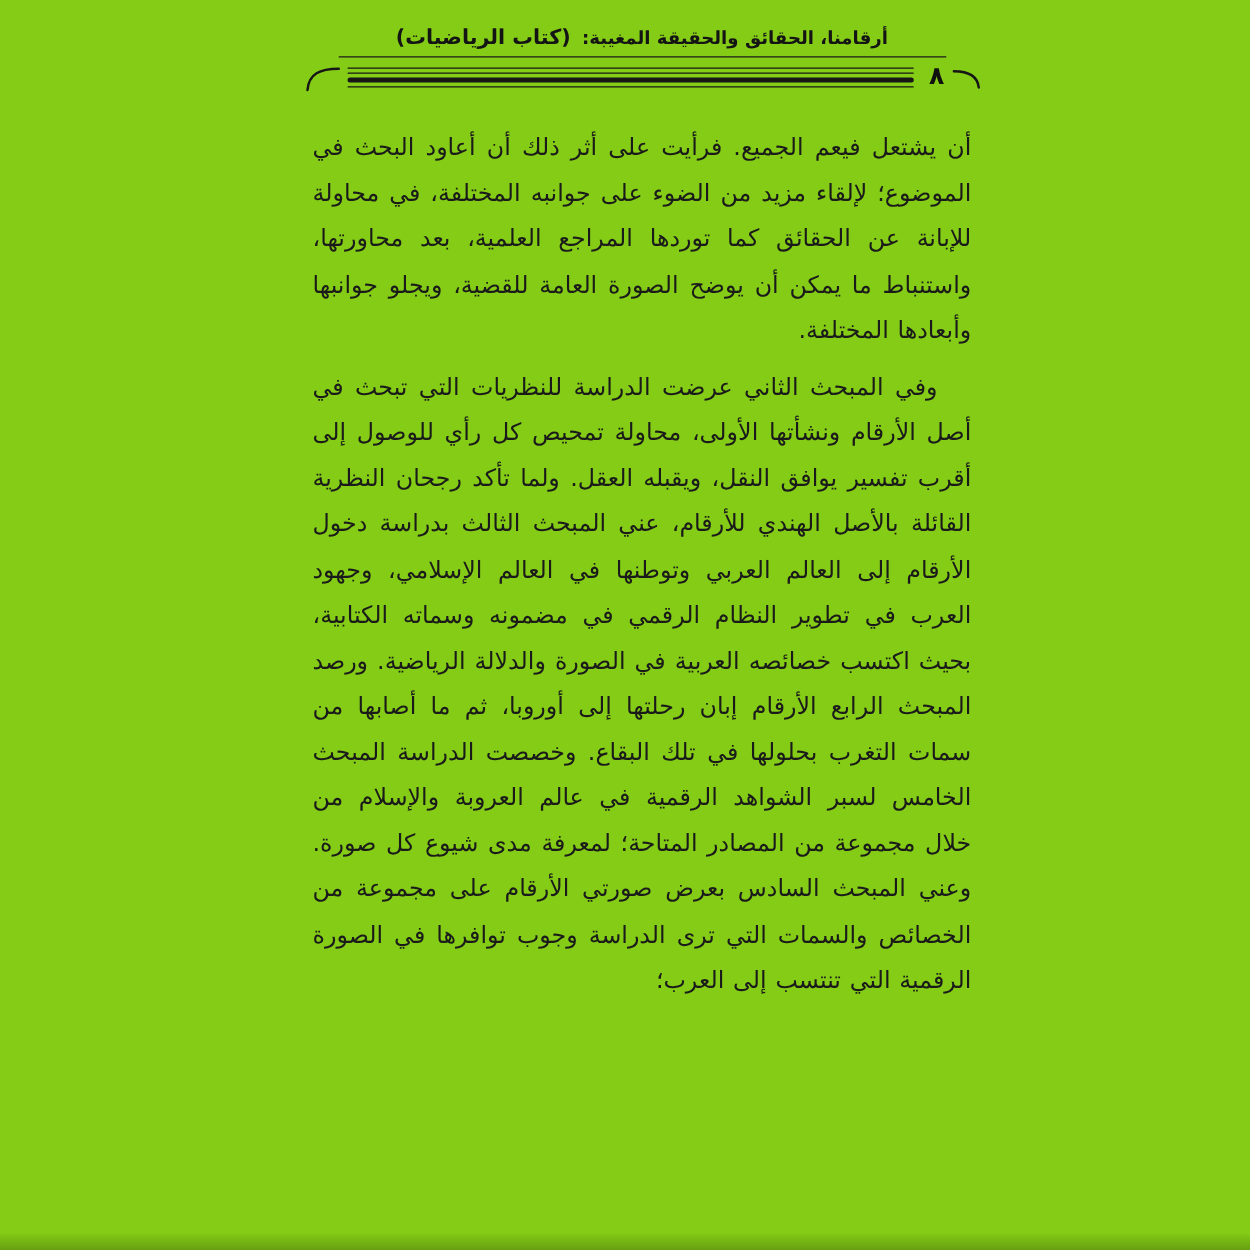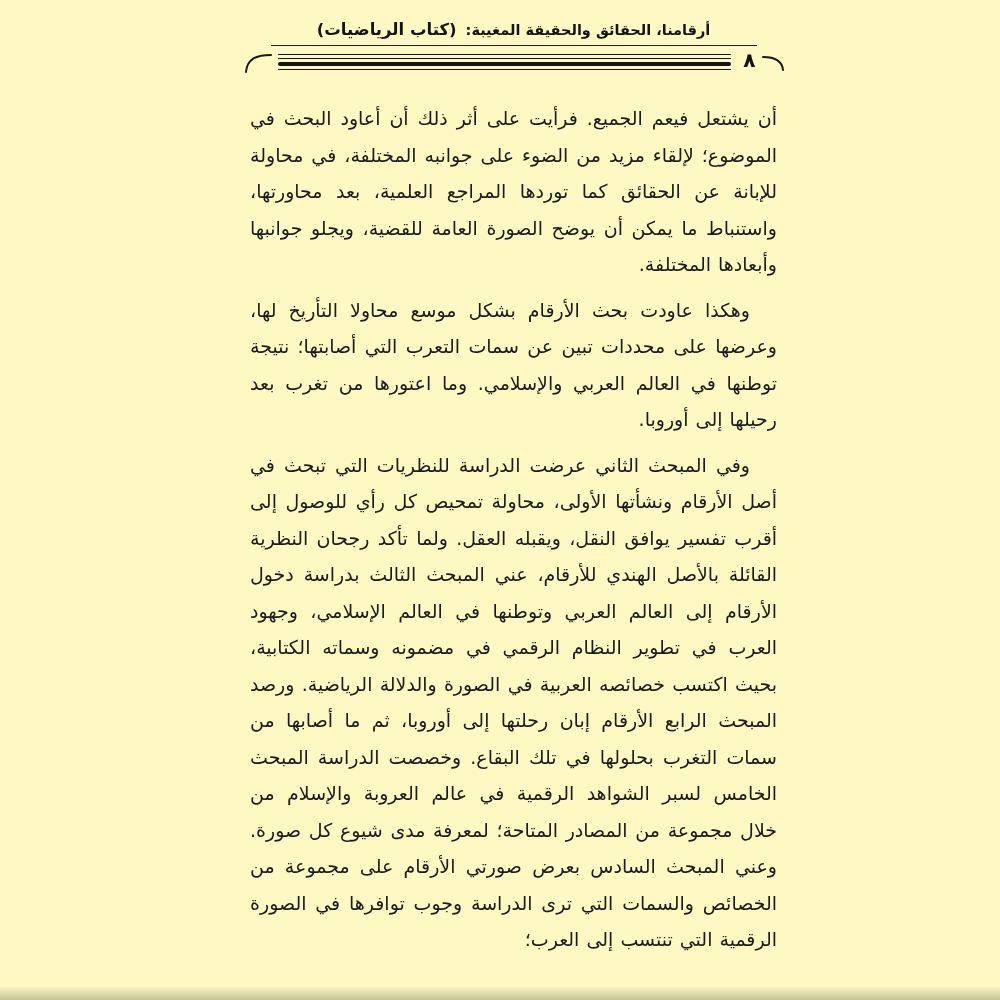--- a/index.html
+++ b/index.html
@@ -8,7 +8,7 @@
     width: 1000px;
     height: 1000px;
     margin: 0 auto;
-    background: #fef9c3;
+    background: #84cc16;
     position: relative;
     overflow: hidden;
     font-family: "DejaVu Sans", sans-serif;

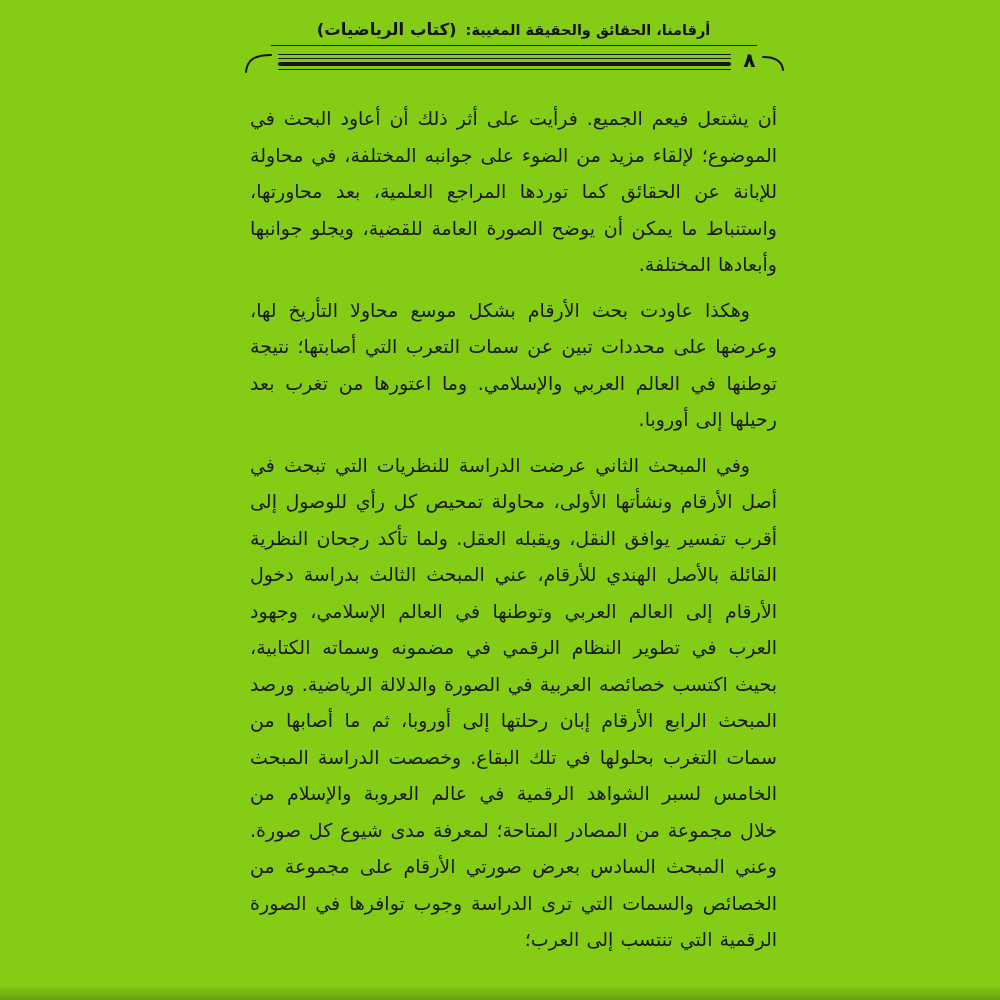--- a/index.html
+++ b/index.html
@@ -125,7 +125,6 @@
 
   <main class="content">
     <p>أن يشتعل فيعم الجميع. فرأيت على أثر ذلك أن أعاود البحث في الموضوع؛ لإلقاء مزيد من الضوء على جوانبه المختلفة، في محاولة للإبانة عن الحقائق كما توردها المراجع العلمية، بعد محاورتها، واستنباط ما يمكن أن يوضح الصورة العامة للقضية، ويجلو جوانبها وأبعادها المختلفة.</p>
-    <p>وهكذا عاودت بحث الأرقام بشكل موسع محاولا التأريخ لها، وعرضها على محددات تبين عن سمات التعرب التي أصابتها؛ نتيجة توطنها في العالم العربي والإسلامي. وما اعتورها من تغرب بعد رحيلها إلى أوروبا.</p>
     <p>وفي المبحث الثاني عرضت الدراسة للنظريات التي تبحث في أصل الأرقام ونشأتها الأولى، محاولة تمحيص كل رأي للوصول إلى أقرب تفسير يوافق النقل، ويقبله العقل. ولما تأكد رجحان النظرية القائلة بالأصل الهندي للأرقام، عني المبحث الثالث بدراسة دخول الأرقام إلى العالم العربي وتوطنها في العالم الإسلامي، وجهود العرب في تطوير النظام الرقمي في مضمونه وسماته الكتابية، بحيث اكتسب خصائصه العربية في الصورة والدلالة الرياضية. ورصد المبحث الرابع الأرقام إبان رحلتها إلى أوروبا، ثم ما أصابها من سمات التغرب بحلولها في تلك البقاع. وخصصت الدراسة المبحث الخامس لسبر الشواهد الرقمية في عالم العروبة والإسلام من خلال مجموعة من المصادر المتاحة؛ لمعرفة مدى شيوع كل صورة. وعني المبحث السادس بعرض صورتي الأرقام على مجموعة من الخصائص والسمات التي ترى الدراسة وجوب توافرها في الصورة الرقمية التي تنتسب إلى العرب؛</p>
   </main>
 

